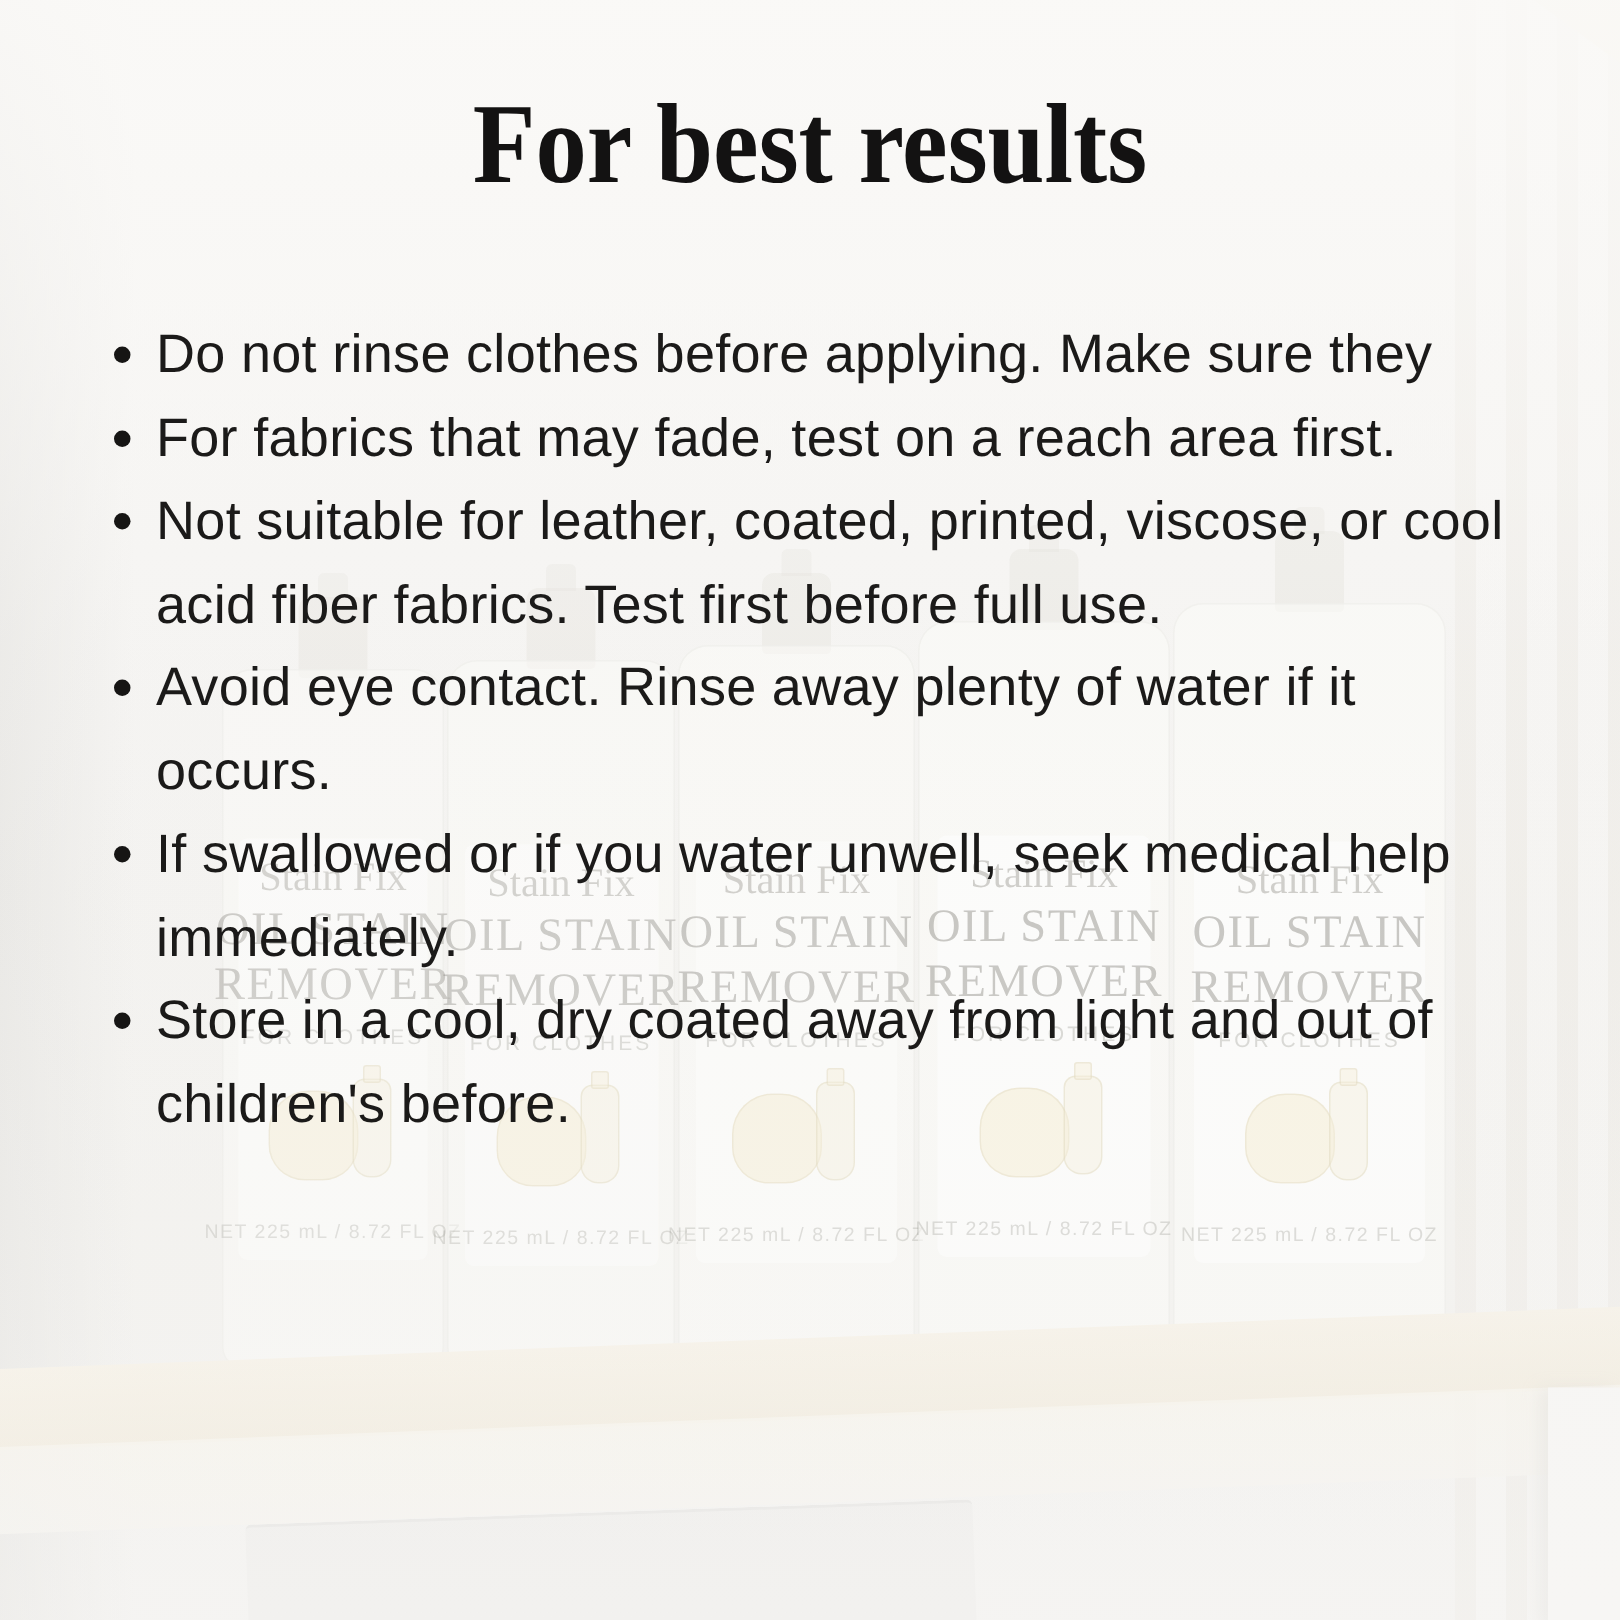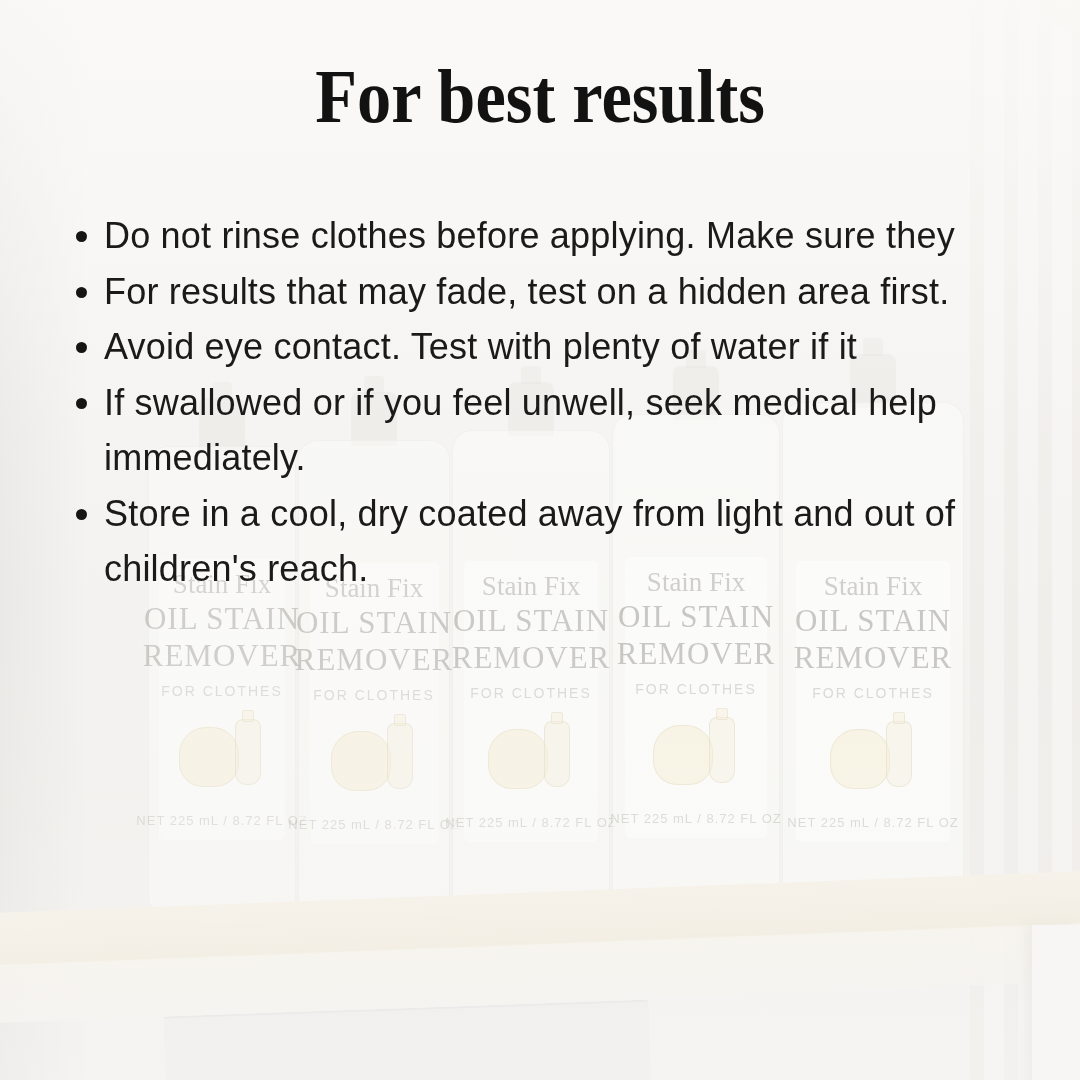--- a/index.html
+++ b/index.html
@@ -177,7 +177,7 @@
           <div class="line">Do not rinse clothes before applying. Make sure they</div>
         </li>
         <li class="li">
-          <div class="line">For results that may fade, test on a hidden area first.</div>
+          <div class="line">For fabrics that may fade, test on a reach area first.</div>
         </li>
         <li class="li">
           <div class="line">Avoid eye contact. Test with plenty of water if it</div>

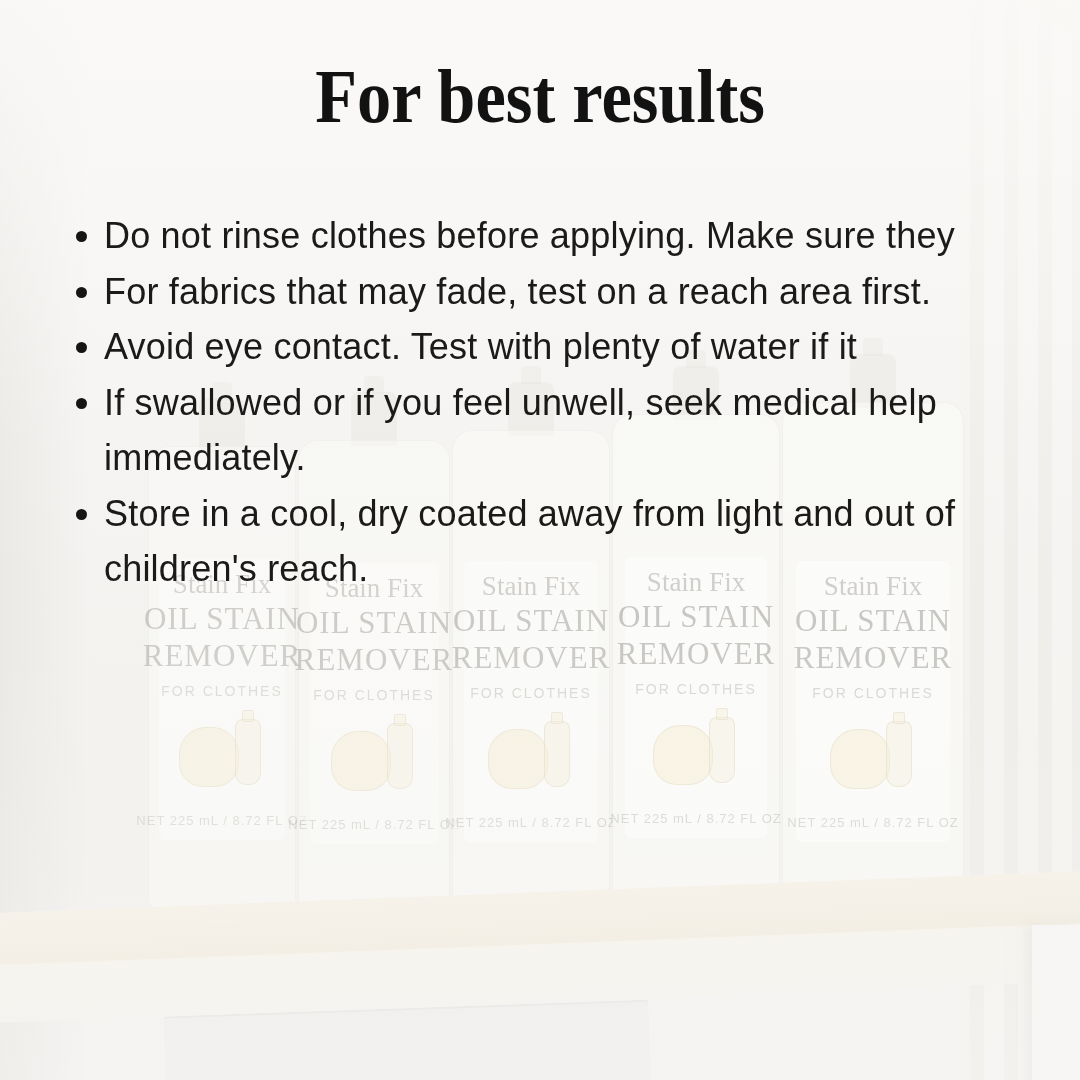--- a/index.html
+++ b/index.html
@@ -180,6 +180,10 @@
           <div class="line">For fabrics that may fade, test on a reach area first.</div>
         </li>
         <li class="li">
+          <div class="line">Not suitable for leather, coated, printed, viscose, or cool</div>
+          <div class="line">acid fiber fabrics. Test first before full use.</div>
+        </li>
+        <li class="li">
           <div class="line">Avoid eye contact. Test with plenty of water if it</div>
         </li>
         <li class="li">

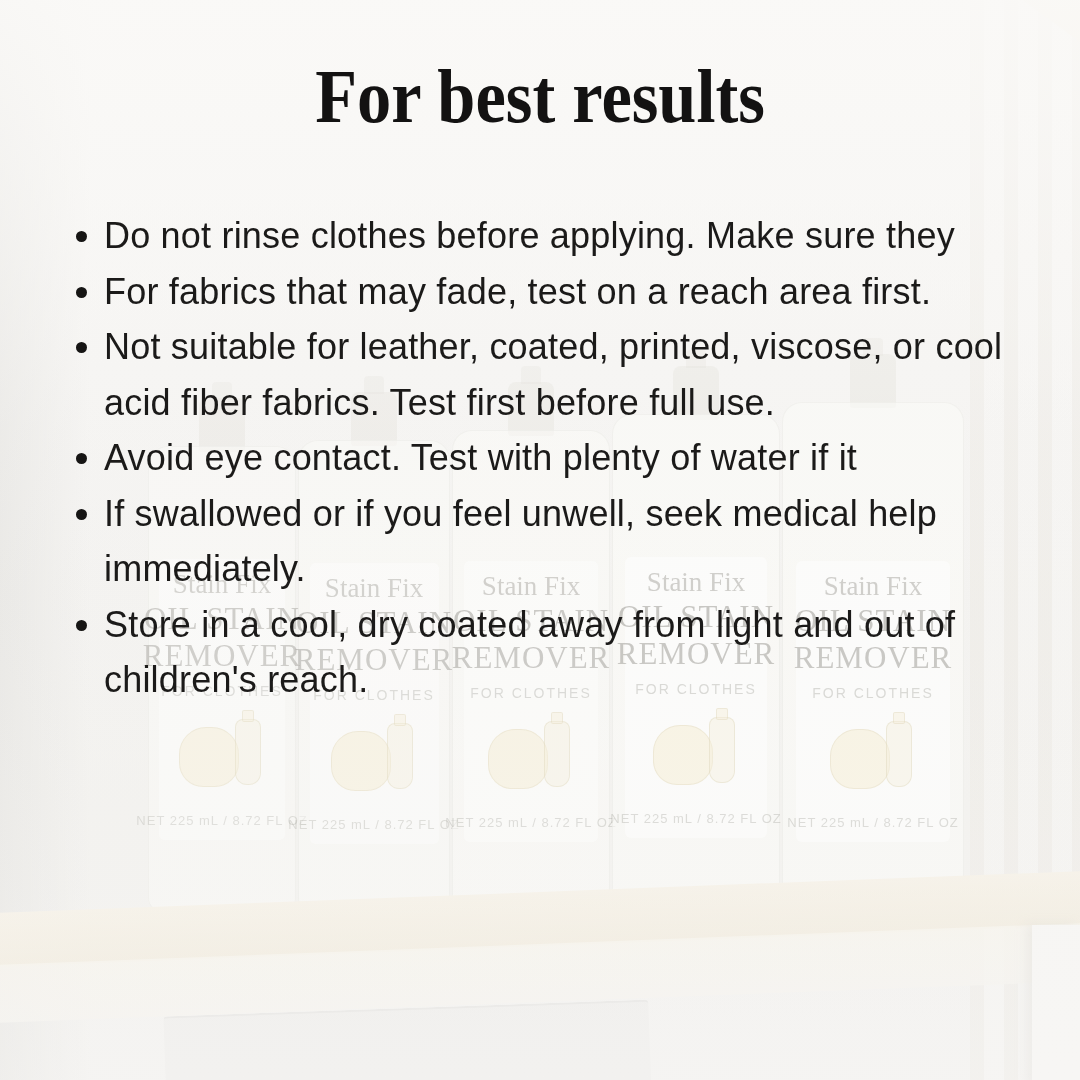--- a/index.html
+++ b/index.html
@@ -184,7 +184,7 @@
           <div class="line">acid fiber fabrics. Test first before full use.</div>
         </li>
         <li class="li">
-          <div class="line">Avoid eye contact. Test with plenty of water if it</div>
+          <div class="line">Avoid eye contact. Rinse away plenty of water if it</div>
         </li>
         <li class="li">
           <div class="line">If swallowed or if you feel unwell, seek medical help</div>

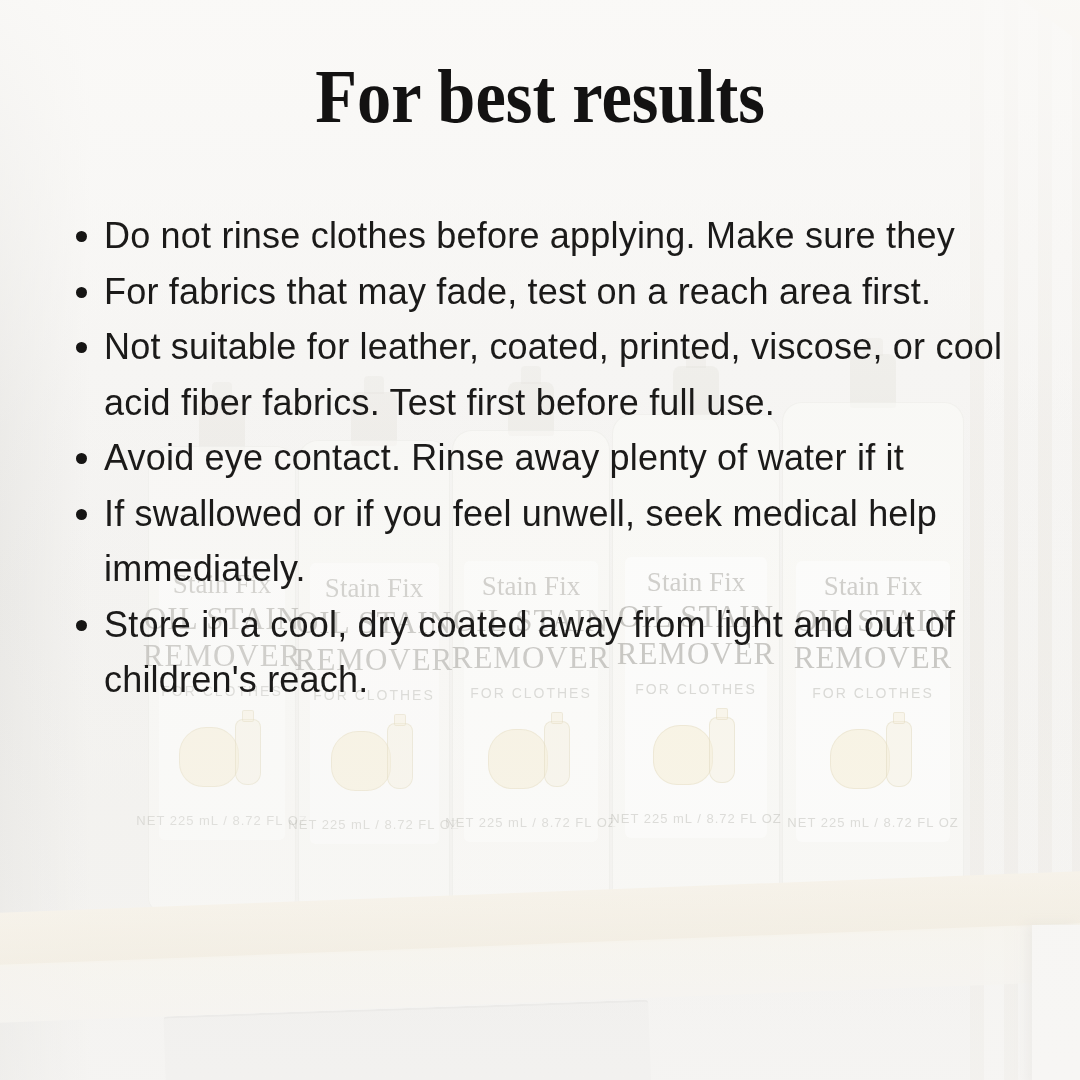--- a/index.html
+++ b/index.html
@@ -185,6 +185,7 @@
         </li>
         <li class="li">
           <div class="line">Avoid eye contact. Rinse away plenty of water if it</div>
+          <div class="line">occurs.</div>
         </li>
         <li class="li">
           <div class="line">If swallowed or if you feel unwell, seek medical help</div>

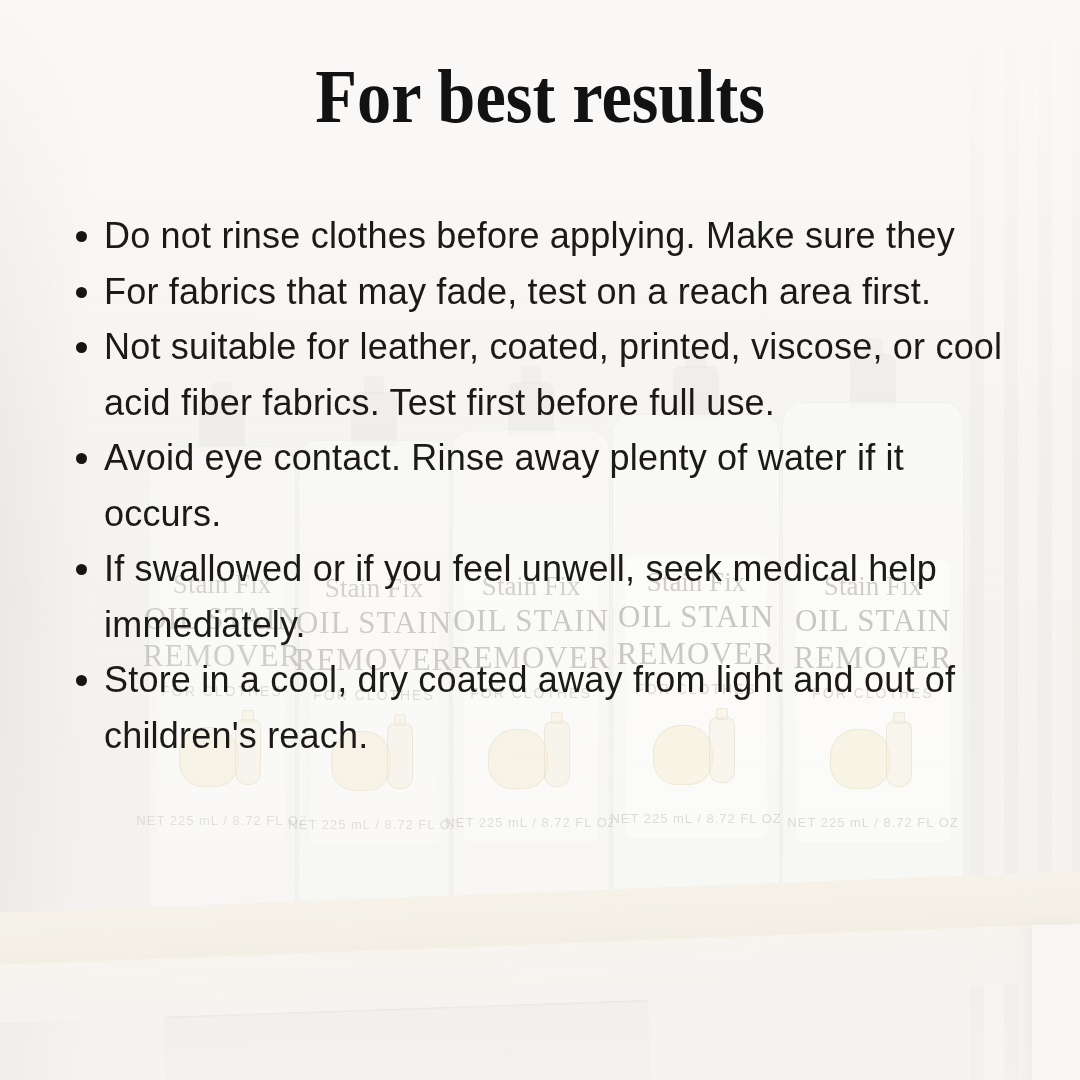--- a/index.html
+++ b/index.html
@@ -188,7 +188,7 @@
           <div class="line">occurs.</div>
         </li>
         <li class="li">
-          <div class="line">If swallowed or if you feel unwell, seek medical help</div>
+          <div class="line">If swallowed or if you water unwell, seek medical help</div>
           <div class="line">immediately.</div>
         </li>
         <li class="li">

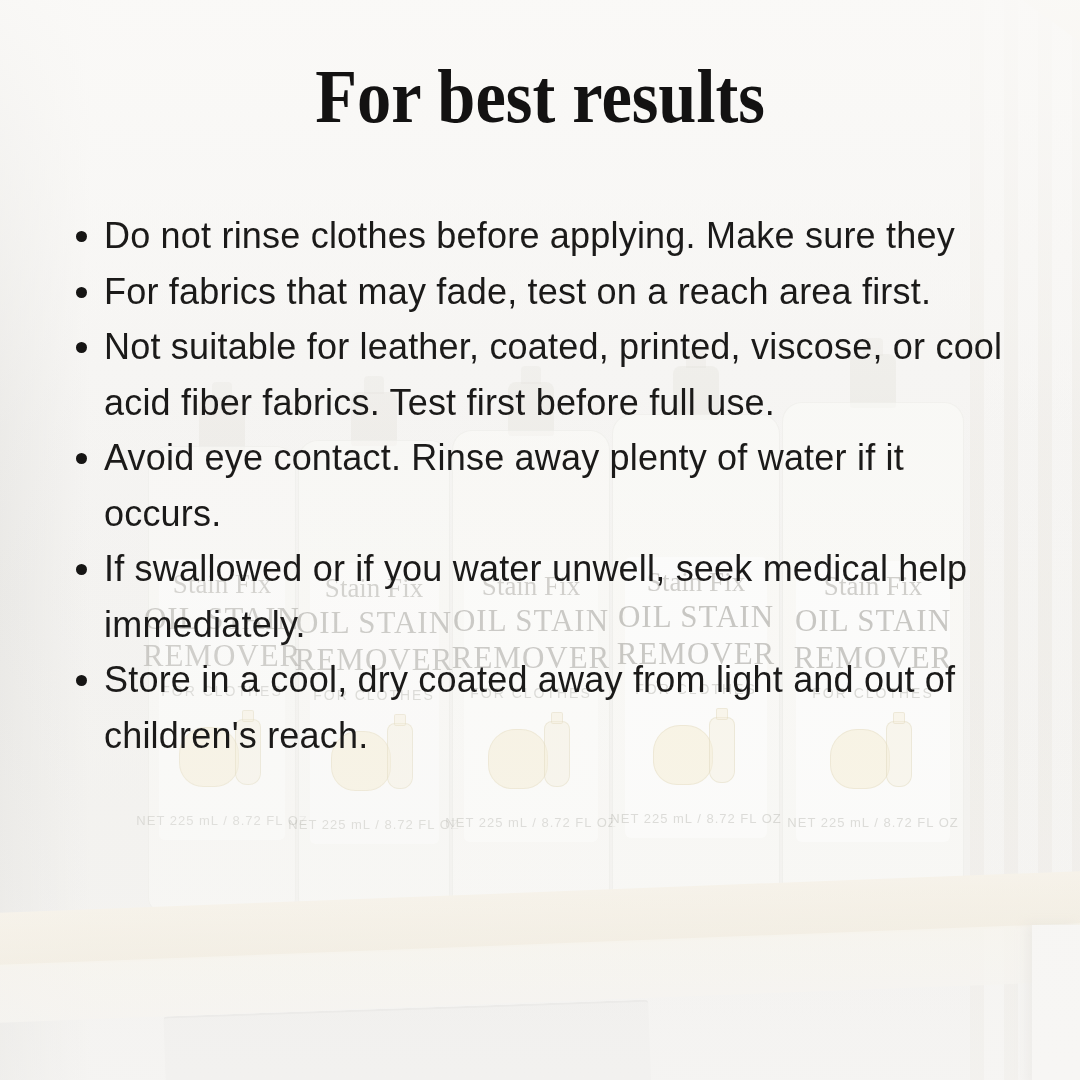--- a/index.html
+++ b/index.html
@@ -193,7 +193,7 @@
         </li>
         <li class="li">
           <div class="line">Store in a cool, dry coated away from light and out of</div>
-          <div class="line">children's reach.</div>
+          <div class="line">children's before.</div>
         </li>
       </ul>
   </div>

